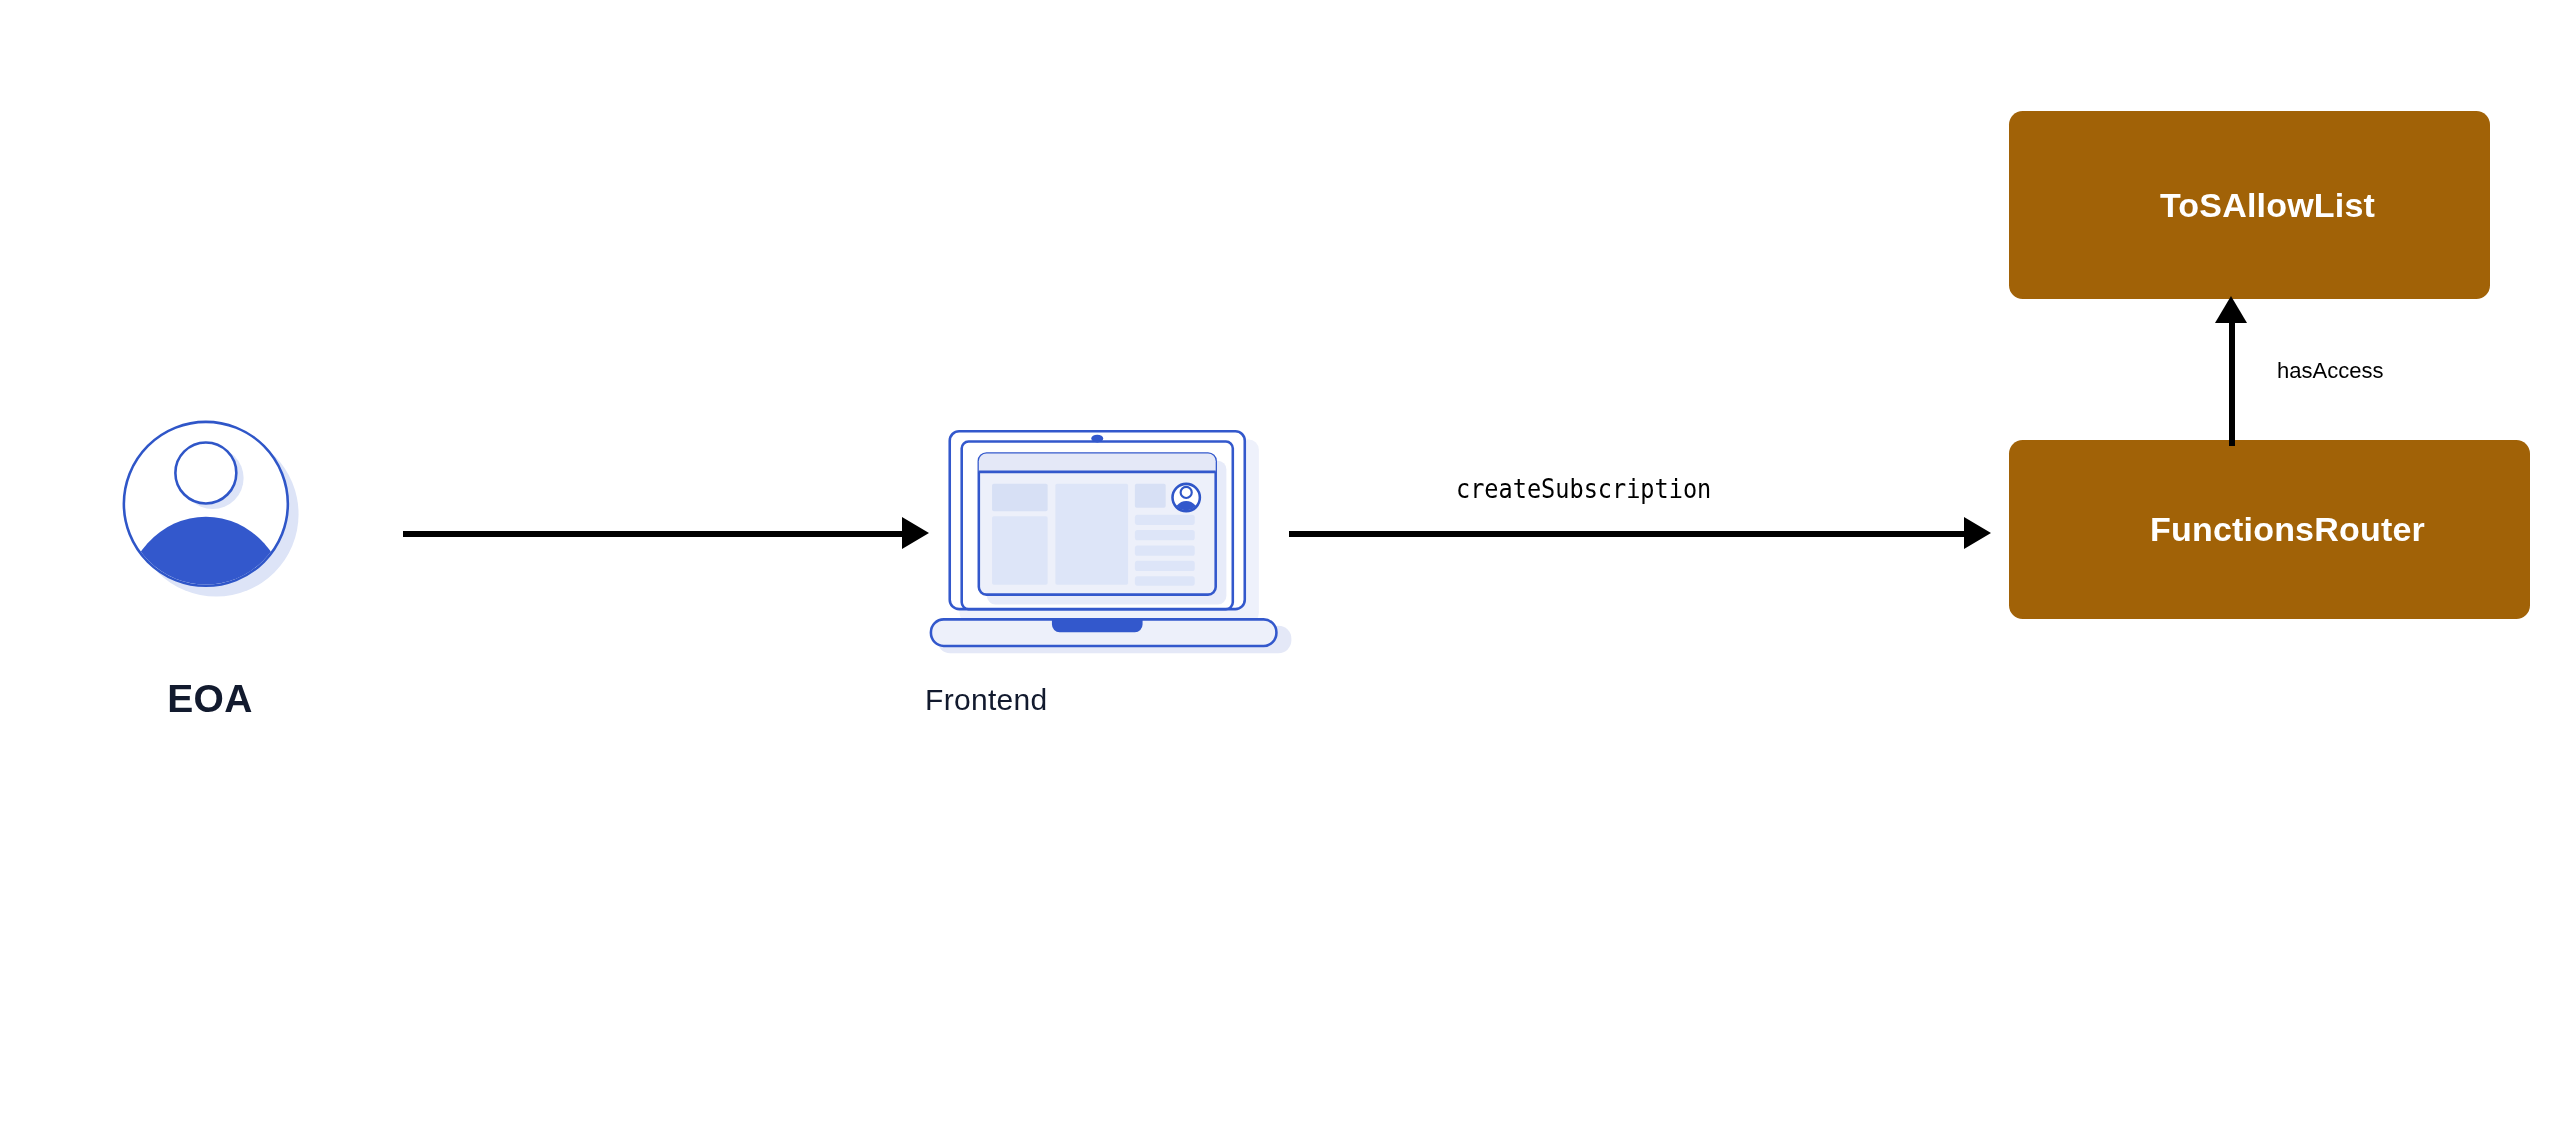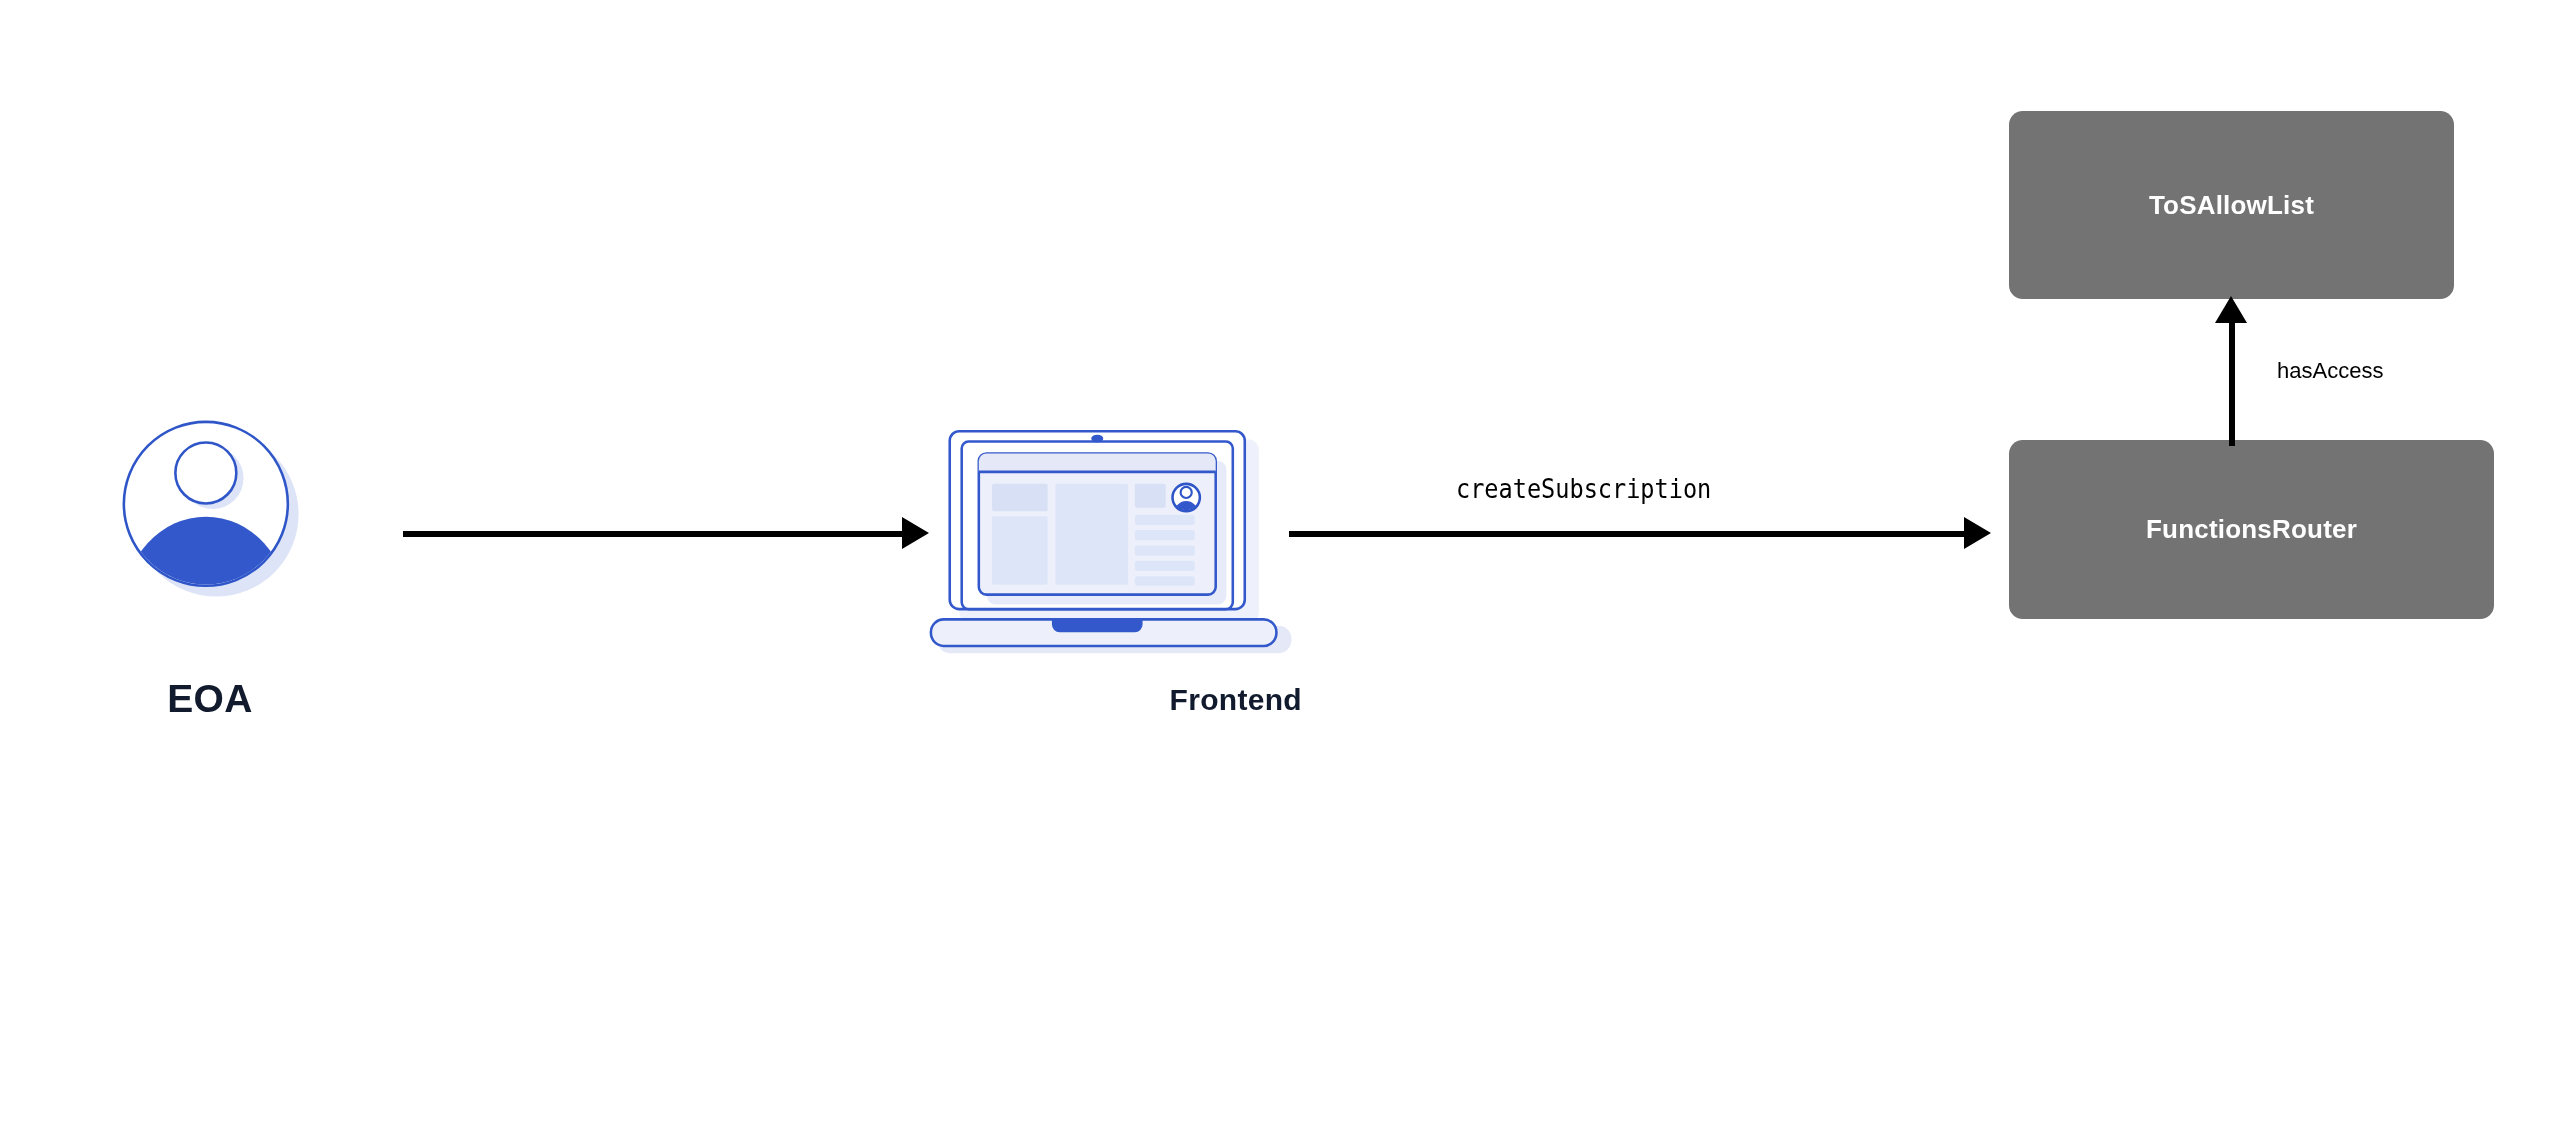--- a/index.html
+++ b/index.html
@@ -56,15 +56,16 @@
   
   .contract-box {
     position: absolute;
-    background: #737373;
+    background: #a16207;
     border-radius: 13.7px;
     display: flex;
     align-items: center;
     justify-content: center;
     color: #ffffff;
-    font-size: 26px;
+    font-size: 34px;
     font-weight: bold;
     letter-spacing: 0.2px;
+    padding-left: 36px;
   }
   #tos-allowlist-box { left: 2009px; top: 111px; width: 445px; height: 188px; }
   #functions-router-box { left: 2009px; top: 440px; width: 485px; height: 179px; }

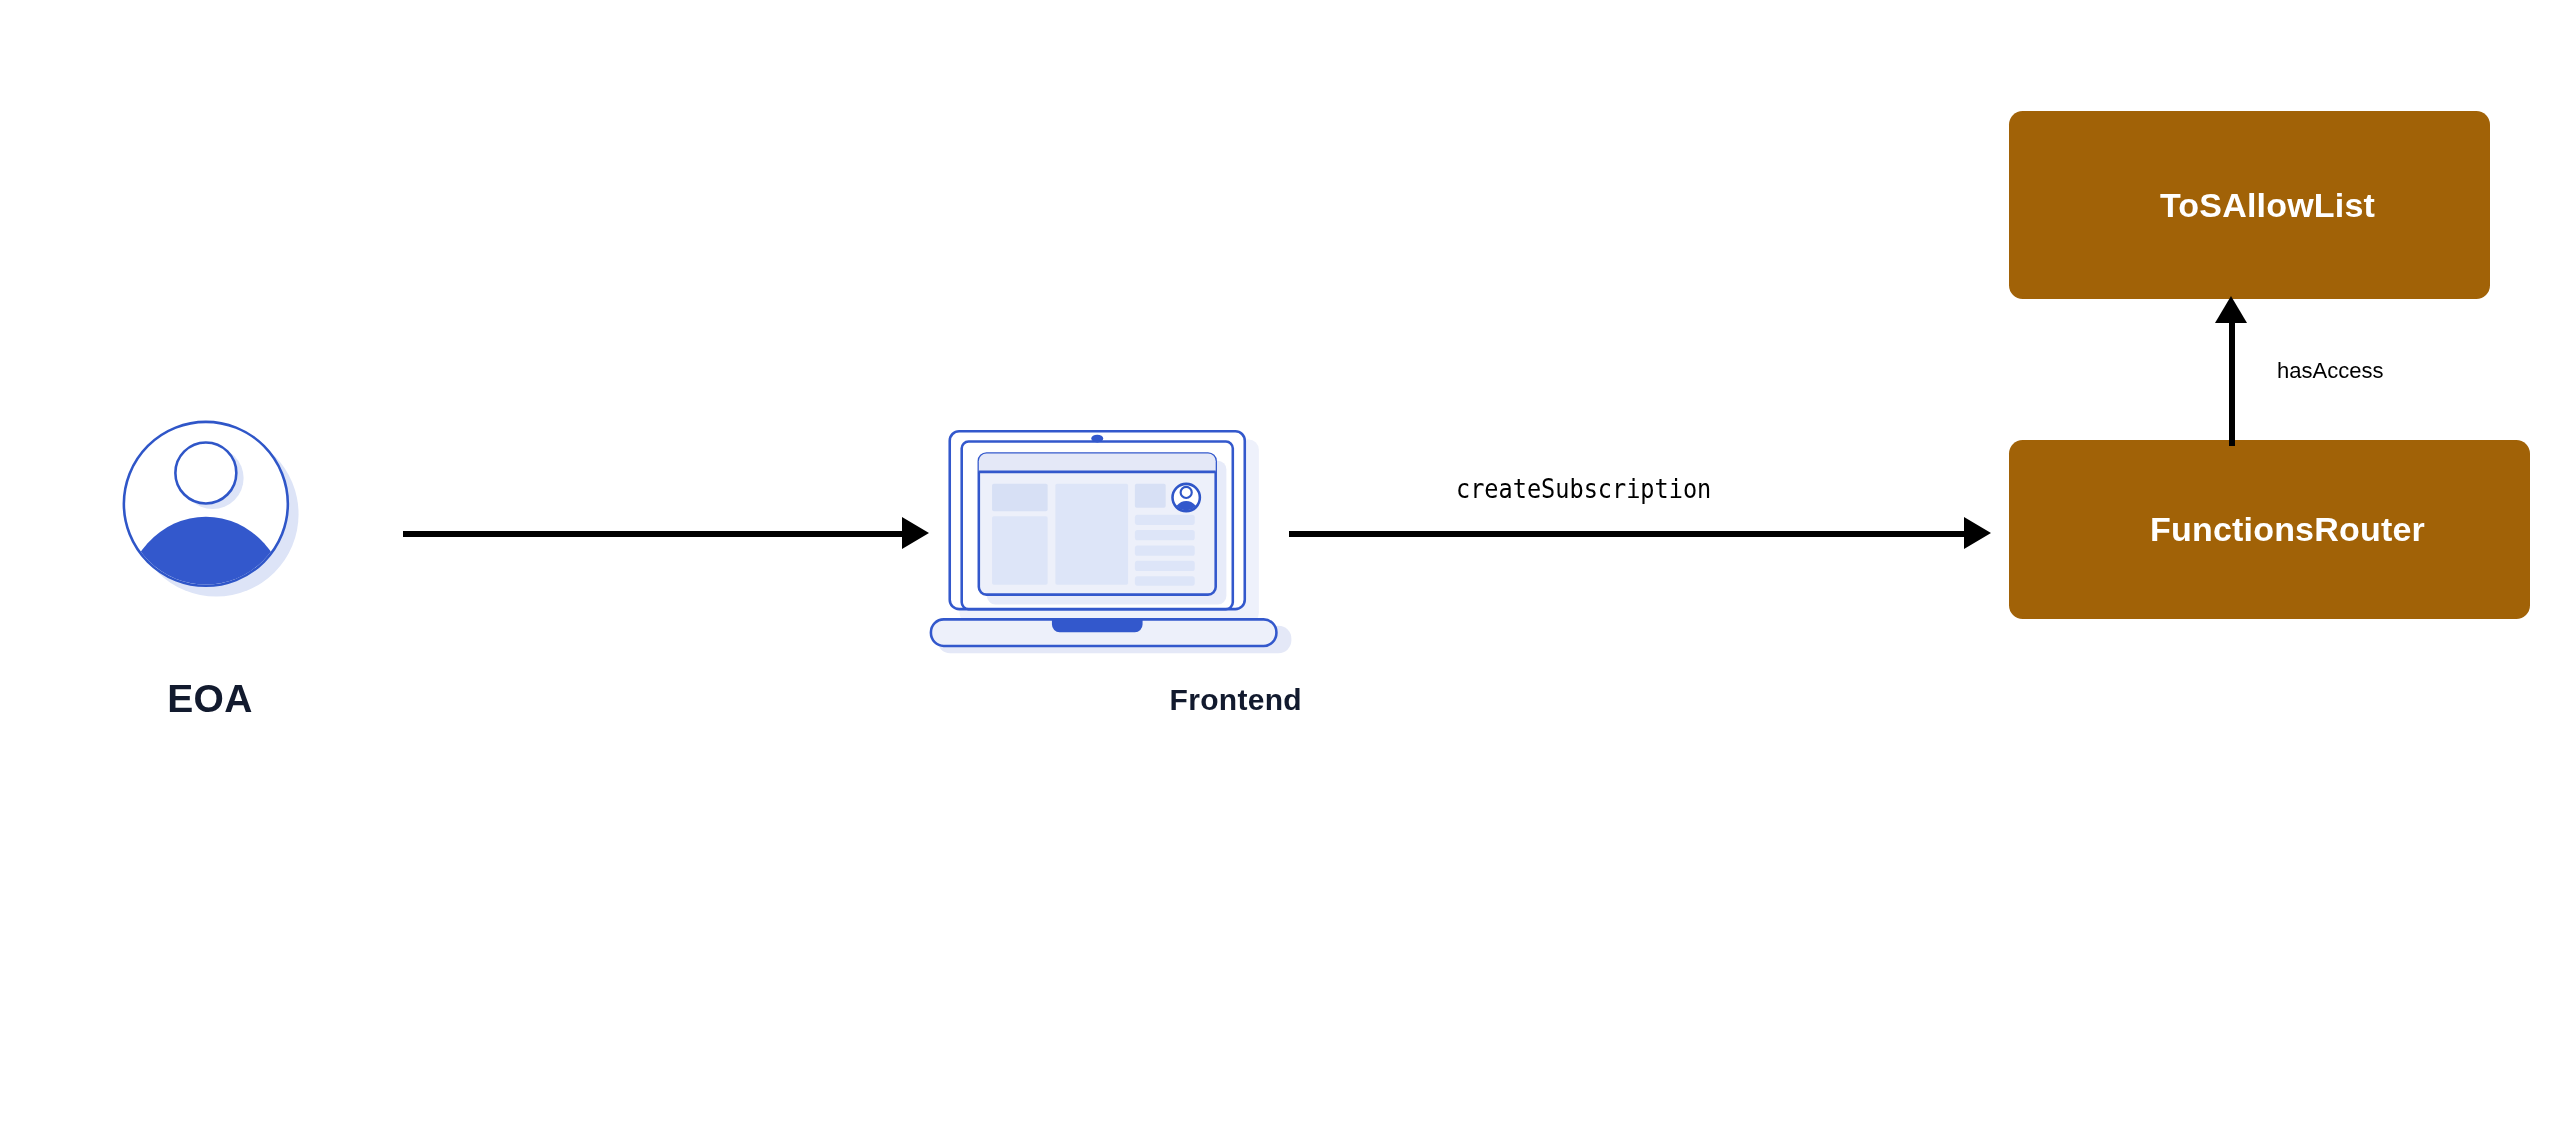--- a/index.html
+++ b/index.html
@@ -46,9 +46,9 @@
     position: absolute;
     left: 0; top: 259px;
     width: 377px;
-    text-align: right;
+    text-align: left;
     font-size: 30px;
-    font-weight: bold;
+    font-weight: normal;
     color: #121a2e;
     letter-spacing: 0.3px;
   }

